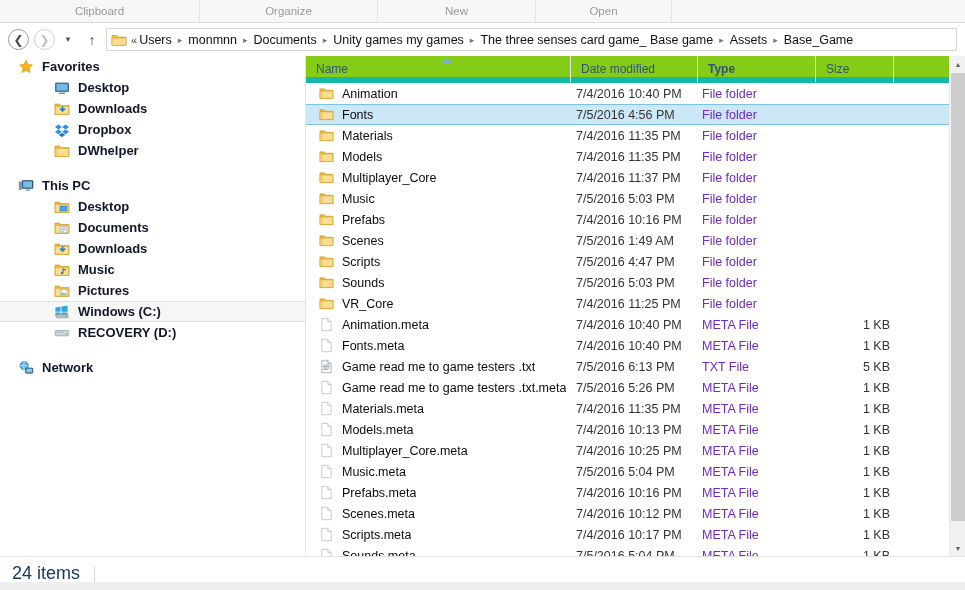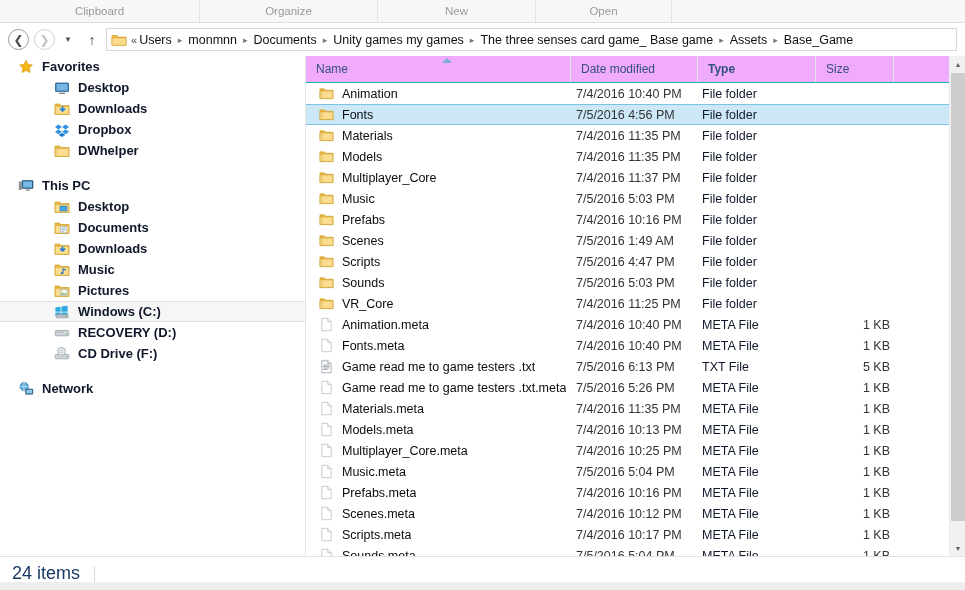--- a/index.html
+++ b/index.html
@@ -127,8 +127,8 @@
   #col-header {
     position: relative;
     height: 27px;
-    background: #f0abfc;
-    border-bottom: 1px solid #14b8a6;
+    background: #84cc16;
+    border-bottom: 6px solid #14b8a6;
   }
   .col-head {
     position: absolute; top: 0; height: 26px;

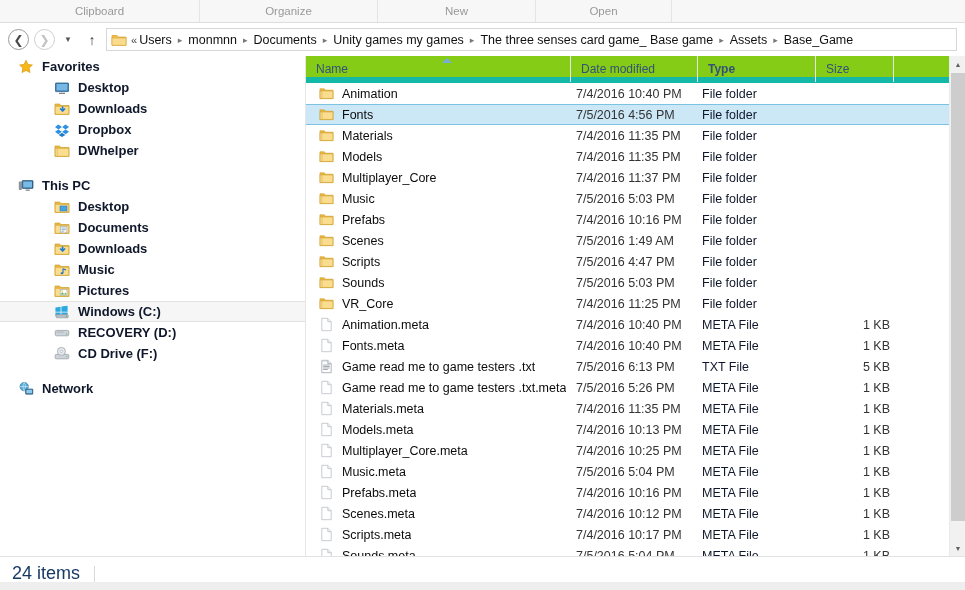--- a/index.html
+++ b/index.html
@@ -172,7 +172,7 @@
     margin-right: 8px; flex: 0 0 auto;
   }
   .cell-date { position: absolute; left: 270px; color: #333333; }
-  .cell-type { position: absolute; left: 396px; color: #0f172a; }
+  .cell-type { position: absolute; left: 396px; color: #6d28d9; }
   .cell-size {
     position: absolute; left: 512px; width: 72px;
     text-align: right; color: #333333;

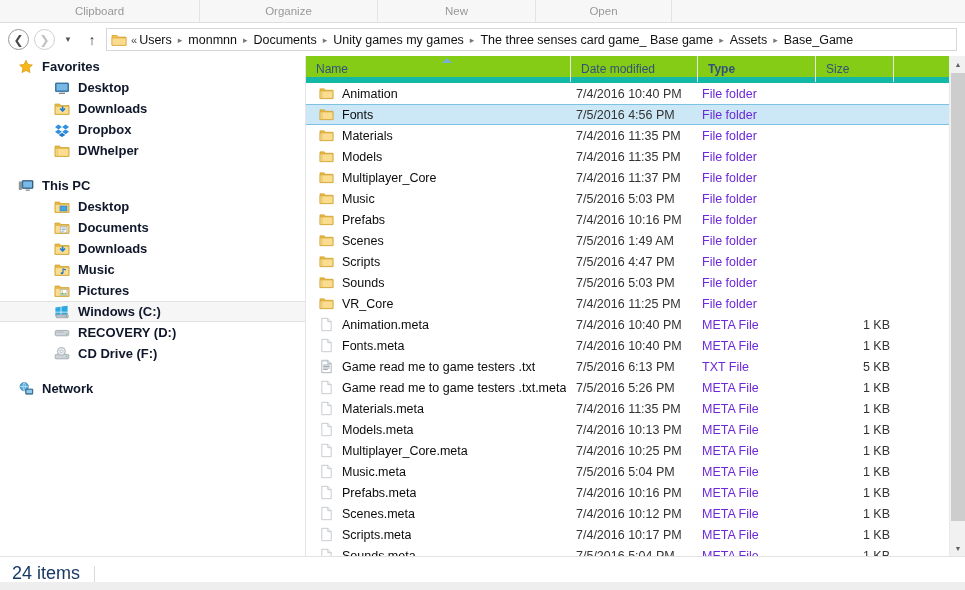--- a/index.html
+++ b/index.html
@@ -380,15 +380,6 @@
         </svg></span>
       <span>RECOVERY (D:)</span>
     </div>
-    <div class="nav-row child">
-      <span class="ico"><svg width="16" height="16" viewBox="0 0 16 16">
-          <rect x="1.2" y="8.4" width="13.6" height="4.4" rx="1" fill="#cdd3d8" stroke="#97a0a8" stroke-width=".8"></rect>
-          <circle cx="7.4" cy="5.4" r="4" fill="#e6eaed" stroke="#9aa3ab" stroke-width=".8"></circle>
-          <circle cx="7.4" cy="5.4" r="1.2" fill="#fff" stroke="#9aa3ab" stroke-width=".6"></circle>
-          <circle cx="12.7" cy="10.6" r=".6" fill="#6fbf5f"></circle>
-        </svg></span>
-      <span>CD Drive (F:)</span>
-    </div>
     <div class="nav-spacer"></div>
     <div class="nav-row root">
       <span class="ico"><svg width="16" height="16" viewBox="0 0 16 16">

